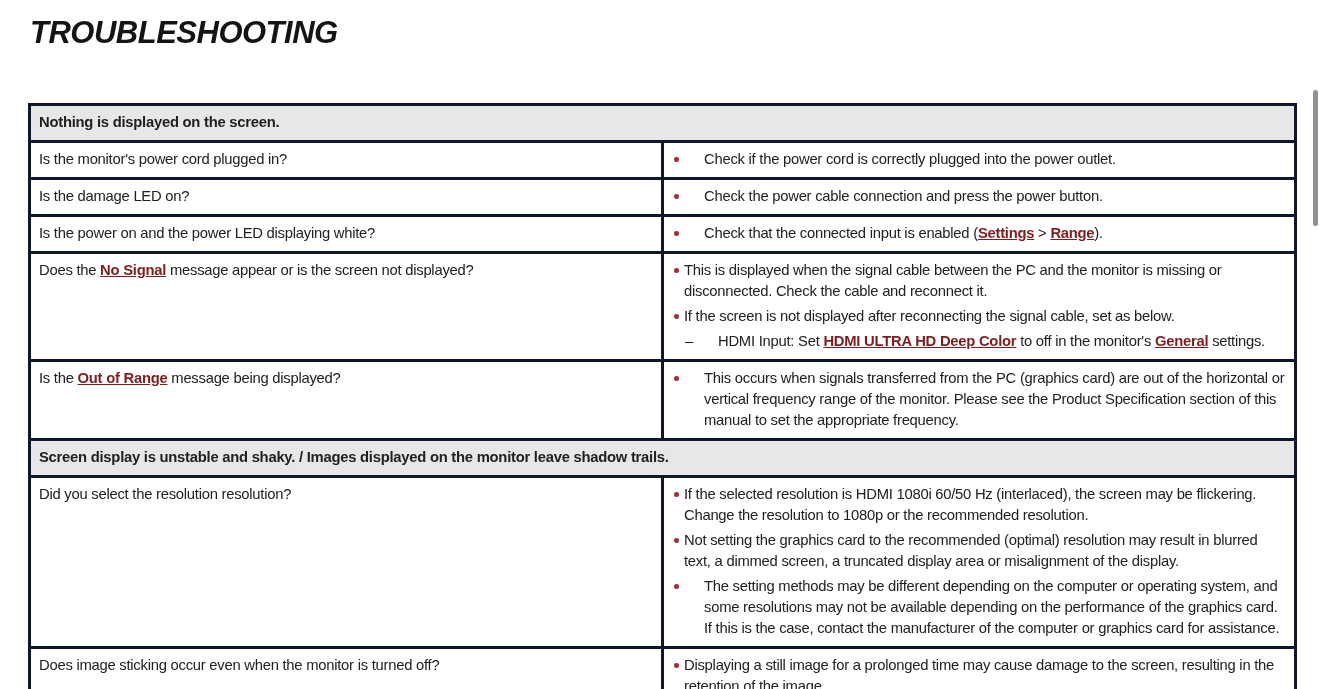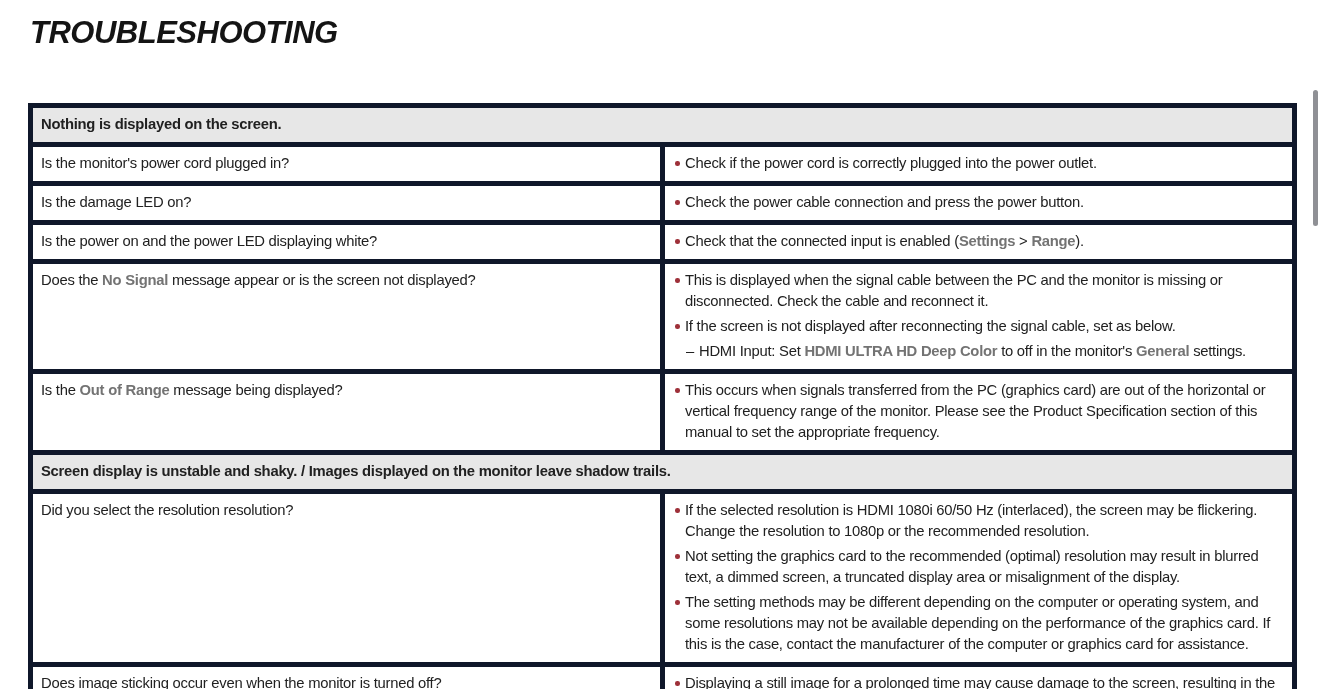--- a/index.html
+++ b/index.html
@@ -30,7 +30,7 @@
     width: 1269px;
   }
   table.troubleshooting td {
-    border: 5px solid #0f172a;
+    border: 3px solid #0f172a;
     vertical-align: top;
     padding: 6px 8px 7px 8px;
     font-size: 14.8px;

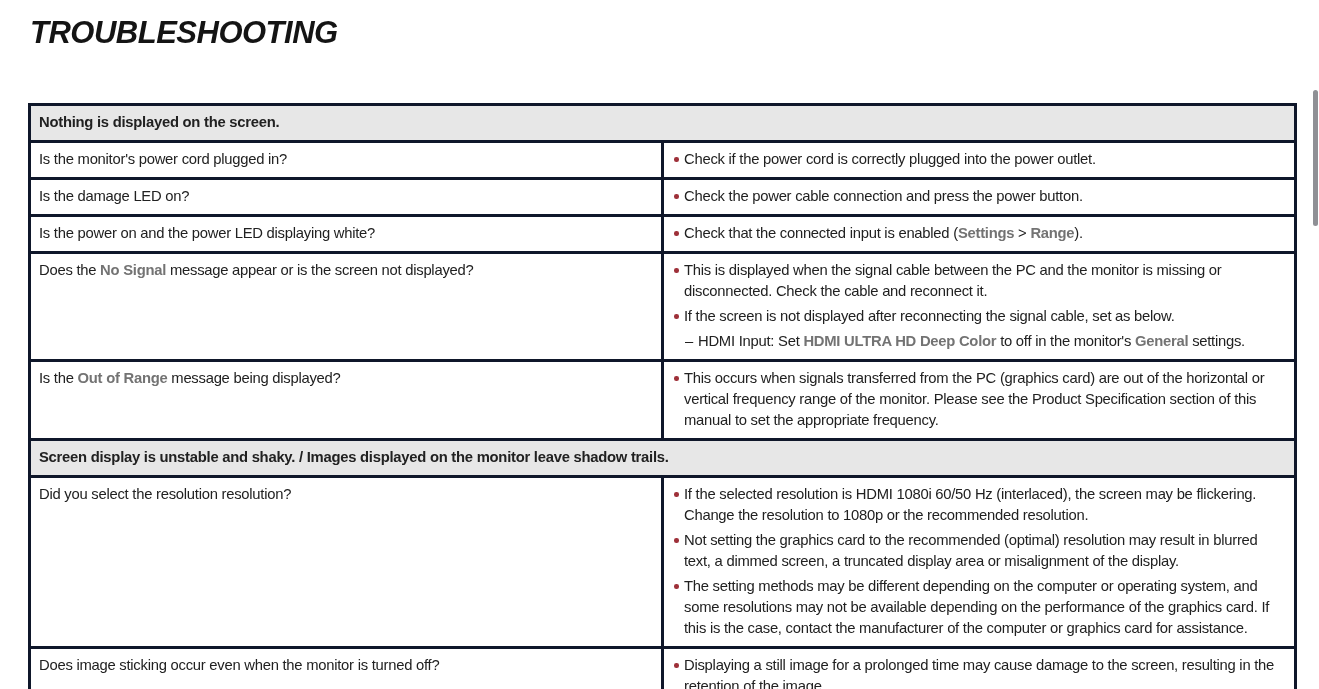--- a/index.html
+++ b/index.html
@@ -47,7 +47,7 @@
   }
   td.q { width: 332px; margin-top: 16px; }
   td.a .item { display: flex; margin: 0 0 4px 0; }
-  td.a .item:last-child { margin-bottom: 0; }
+  td.a .item:last-child { margin-bottom: 0; gap: 20px; }
   .marker {
     flex: 0 0 12px;
     display: block;

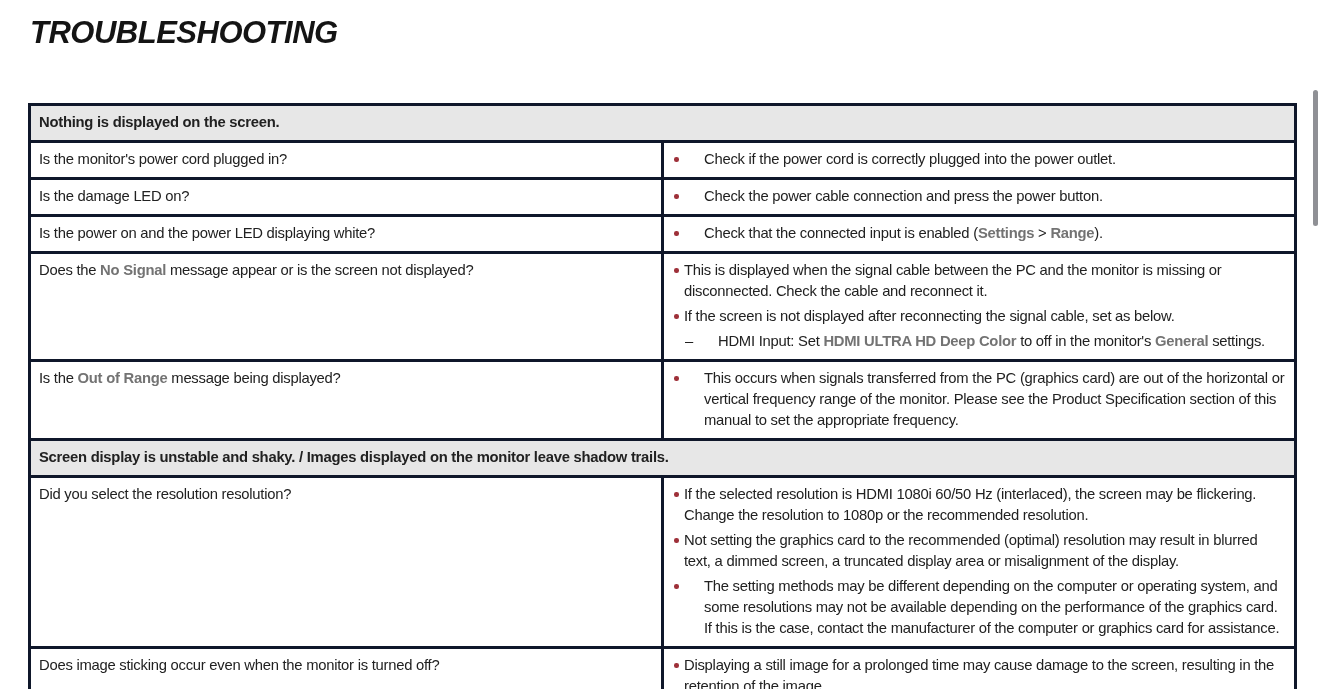--- a/index.html
+++ b/index.html
@@ -64,7 +64,7 @@
   .item.dash { padding-left: 13px; }
   .item.dash .marker { color: #212121; flex-basis: 13px; }
   .txt { display: block; flex: 1 1 auto; }
-  b { font-weight: bold; color: #737373; }
+  b { font-weight: bold; color: #7f1d1d; text-decoration: underline; }
 
   .scrollbar-thumb {
     position: absolute;

